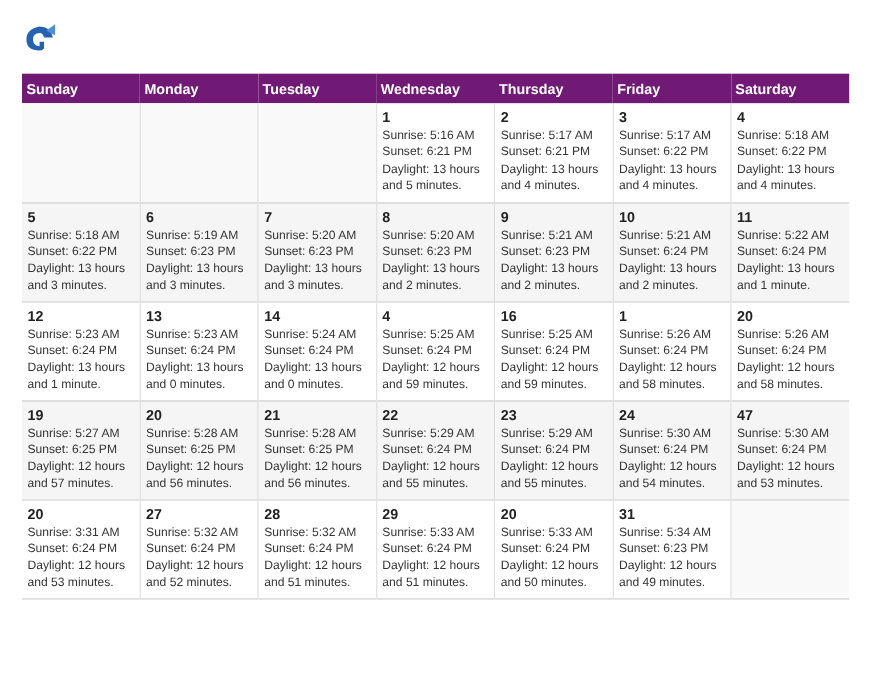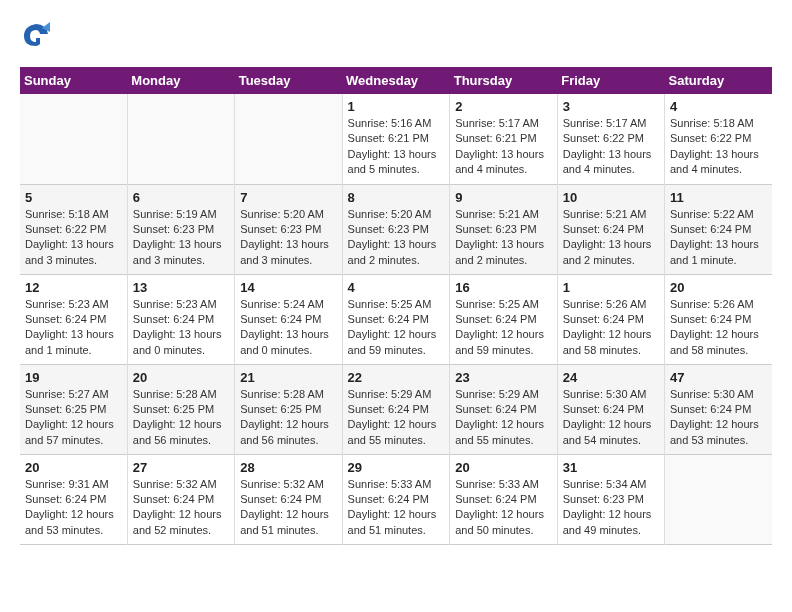--- a/index.html
+++ b/index.html
@@ -286,7 +286,7 @@
       <tr>
         <td>
           <span class="day-num">20</span>
-          <div class="day-info">Sunrise: 9:31 AM
+          <div class="day-info">Sunrise: 3:31 AM
 Sunset: 6:24 PM
 Daylight: 12 hours and 53 minutes.</div>
         </td>

